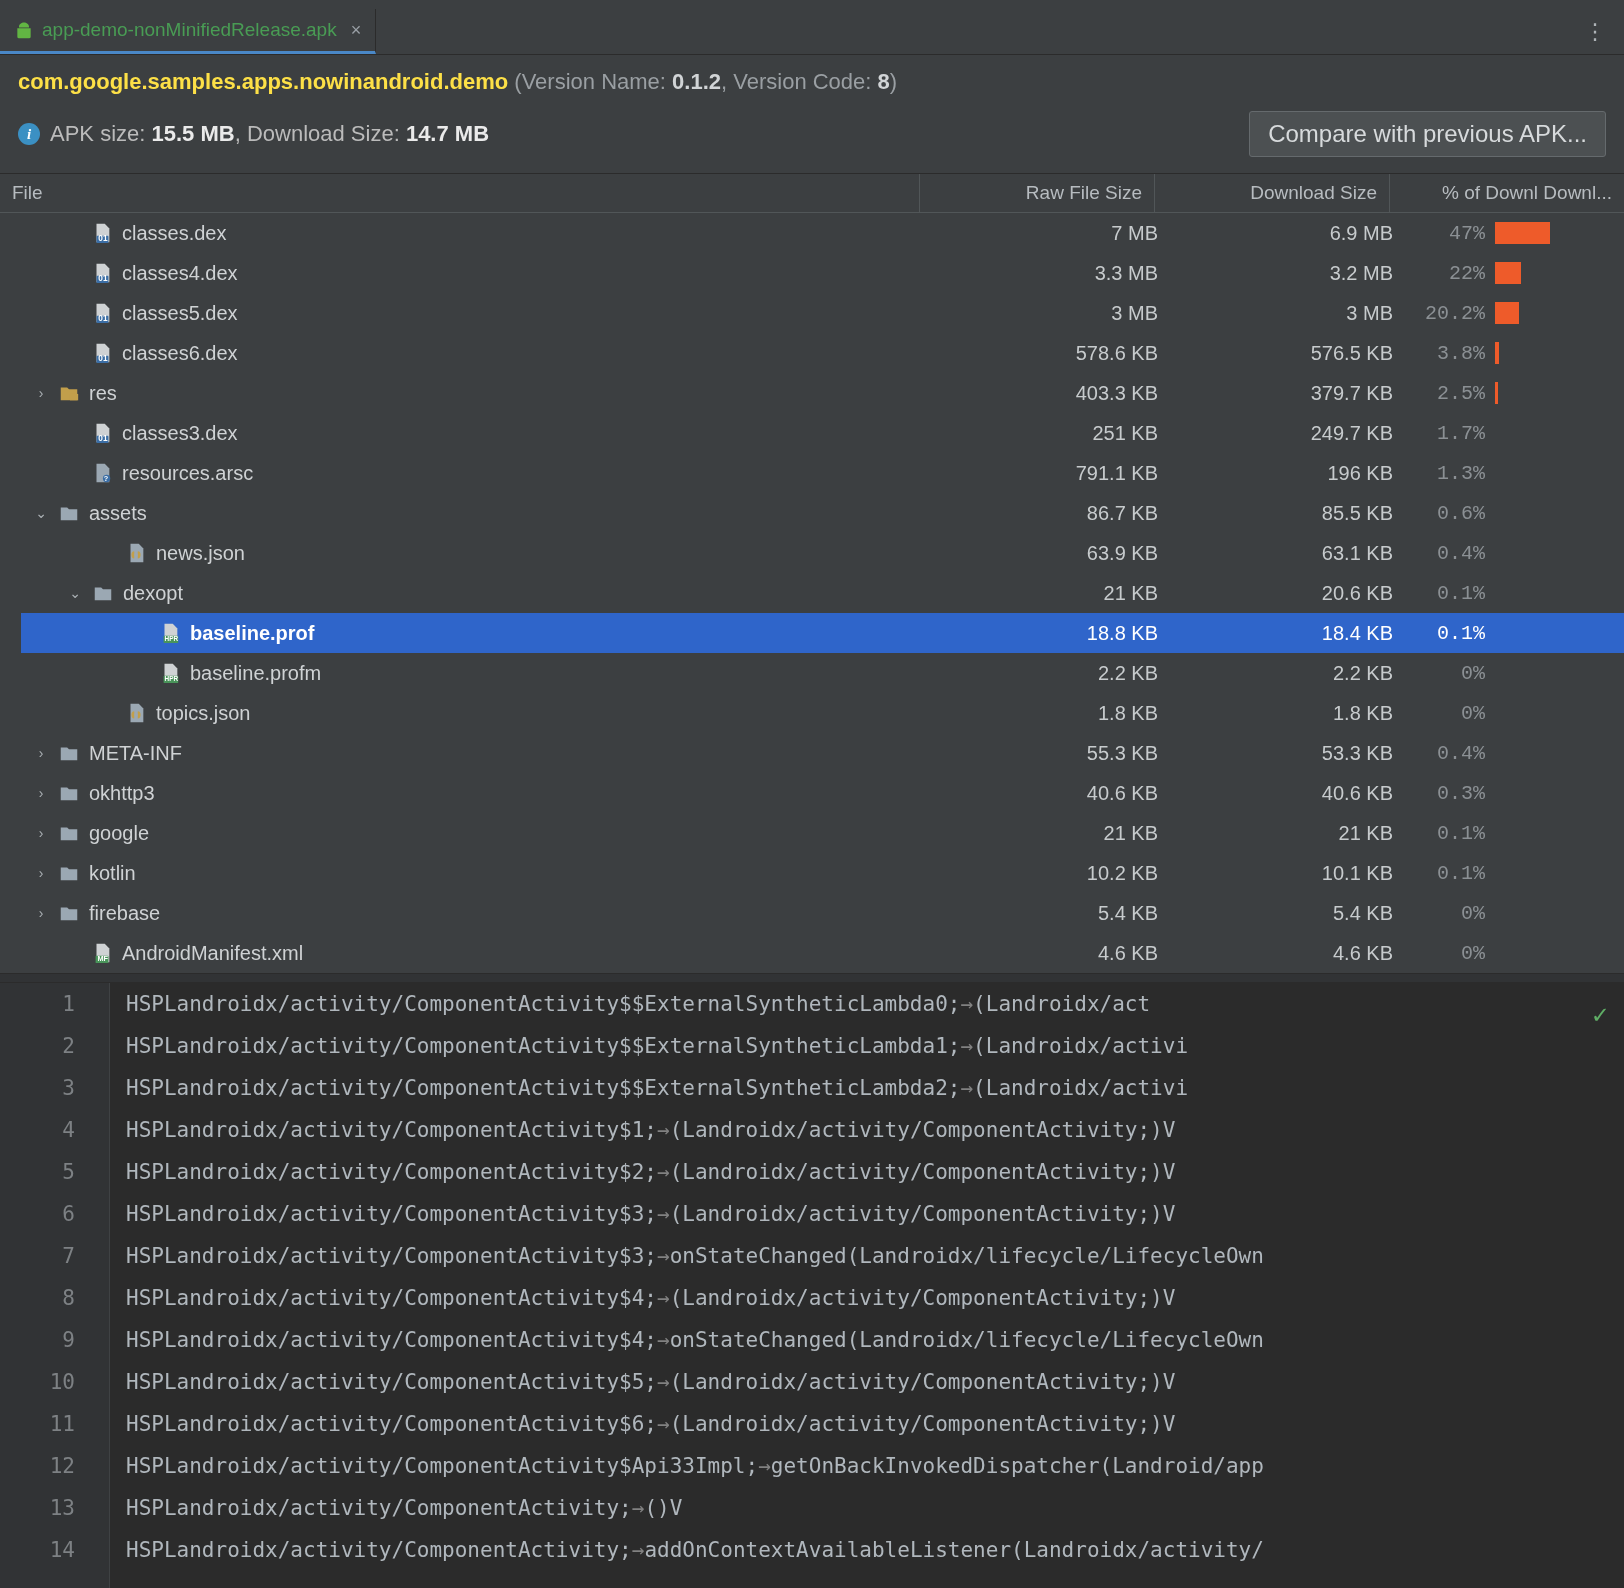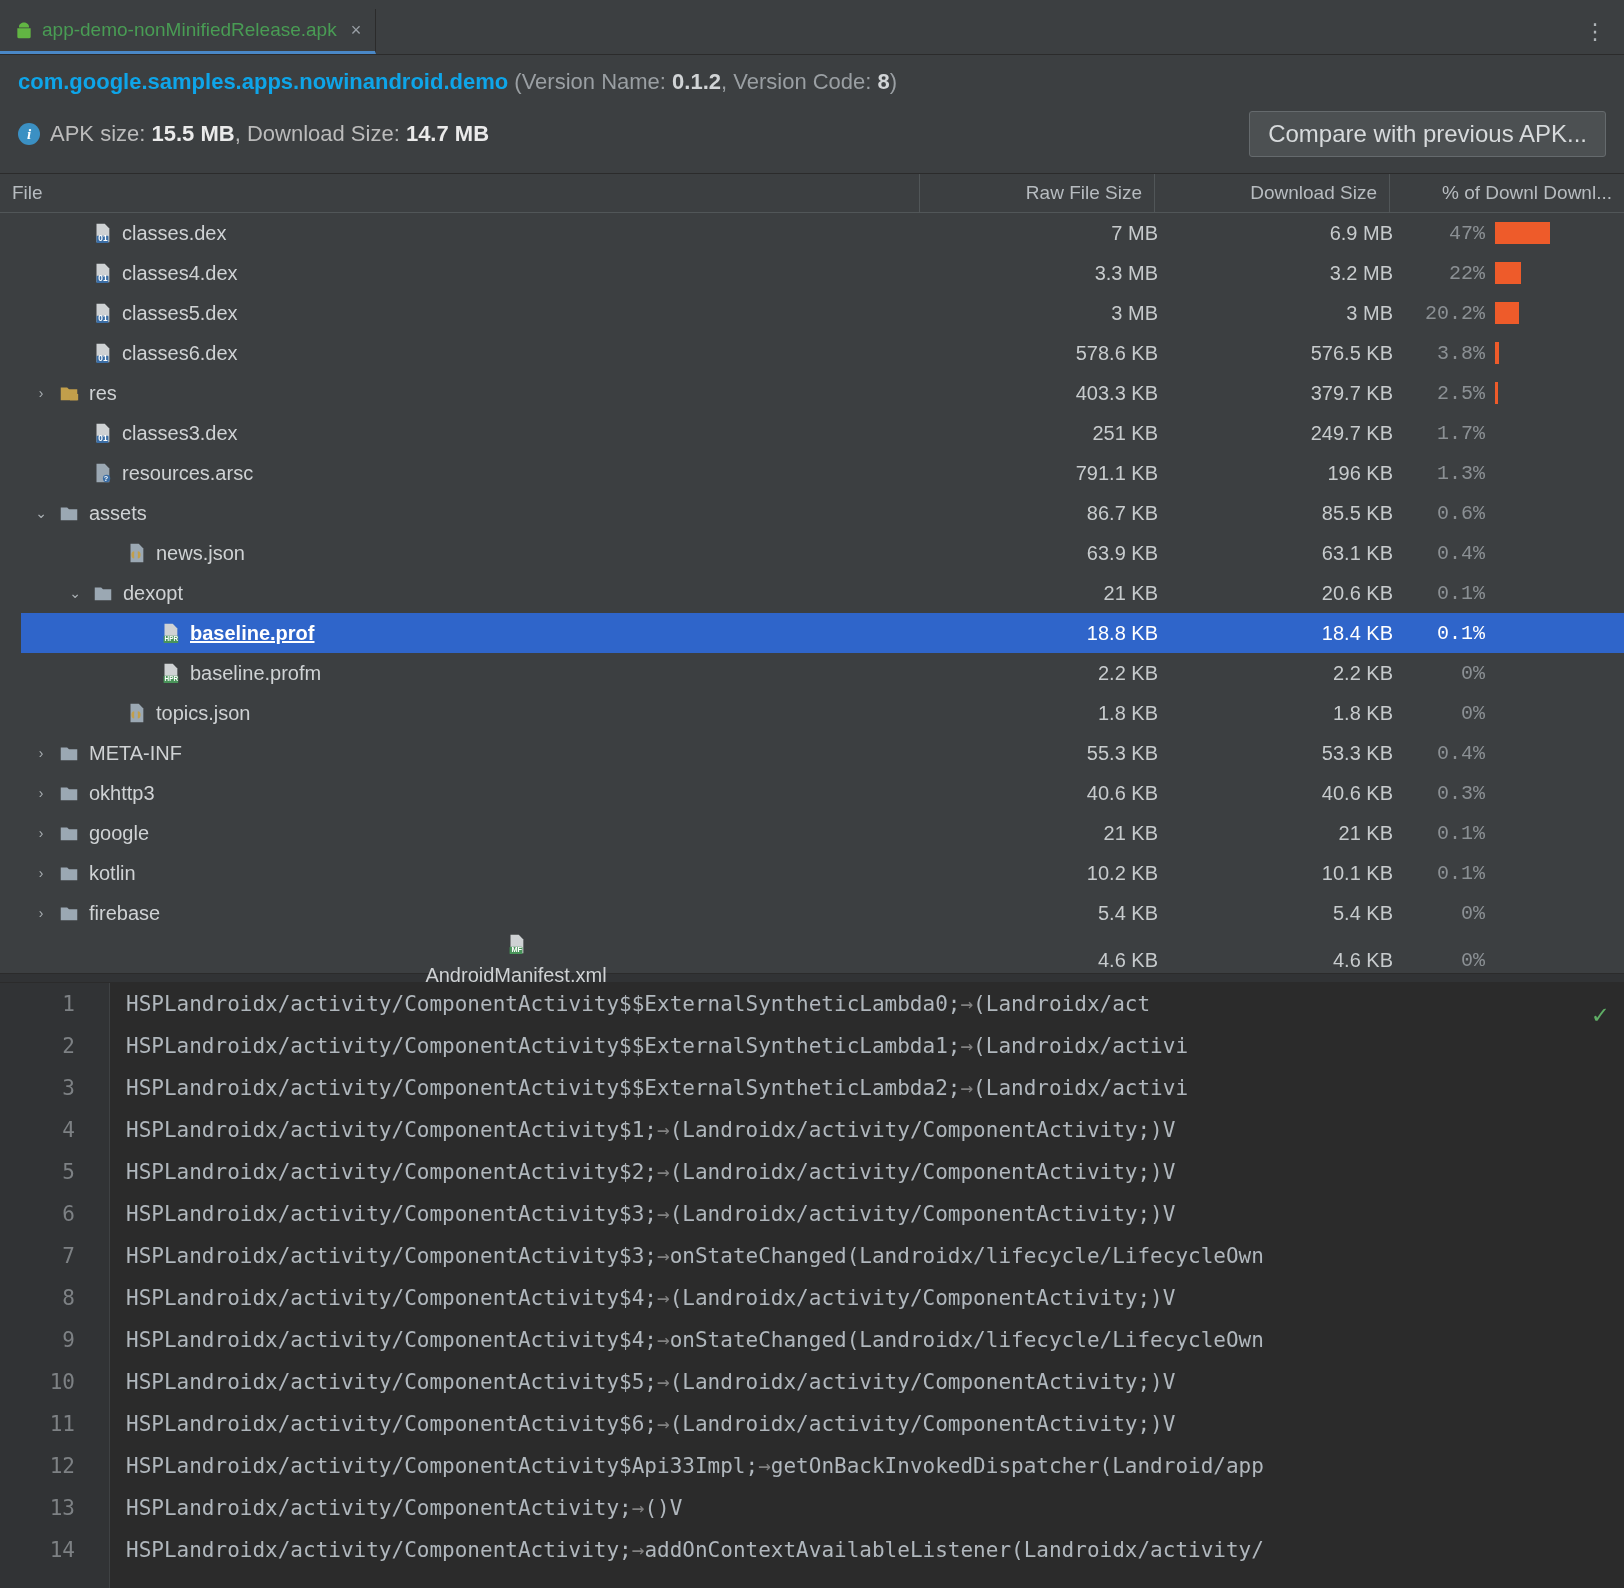--- a/index.html
+++ b/index.html
@@ -50,7 +50,7 @@
     font-size: 22px;
     color: #bdbdbd;
   }
-  .summary .pkg-line .pkg { color:#0ea5e9; font-weight:600; }
+  .summary .pkg-line .pkg { color:#fde047; font-weight:600; }
   .summary .pkg-line .dim { color:#9a9fa3; }
   .summary .pkg-line .val { color:#d1d4d6; font-weight:600; }
   .size-row {

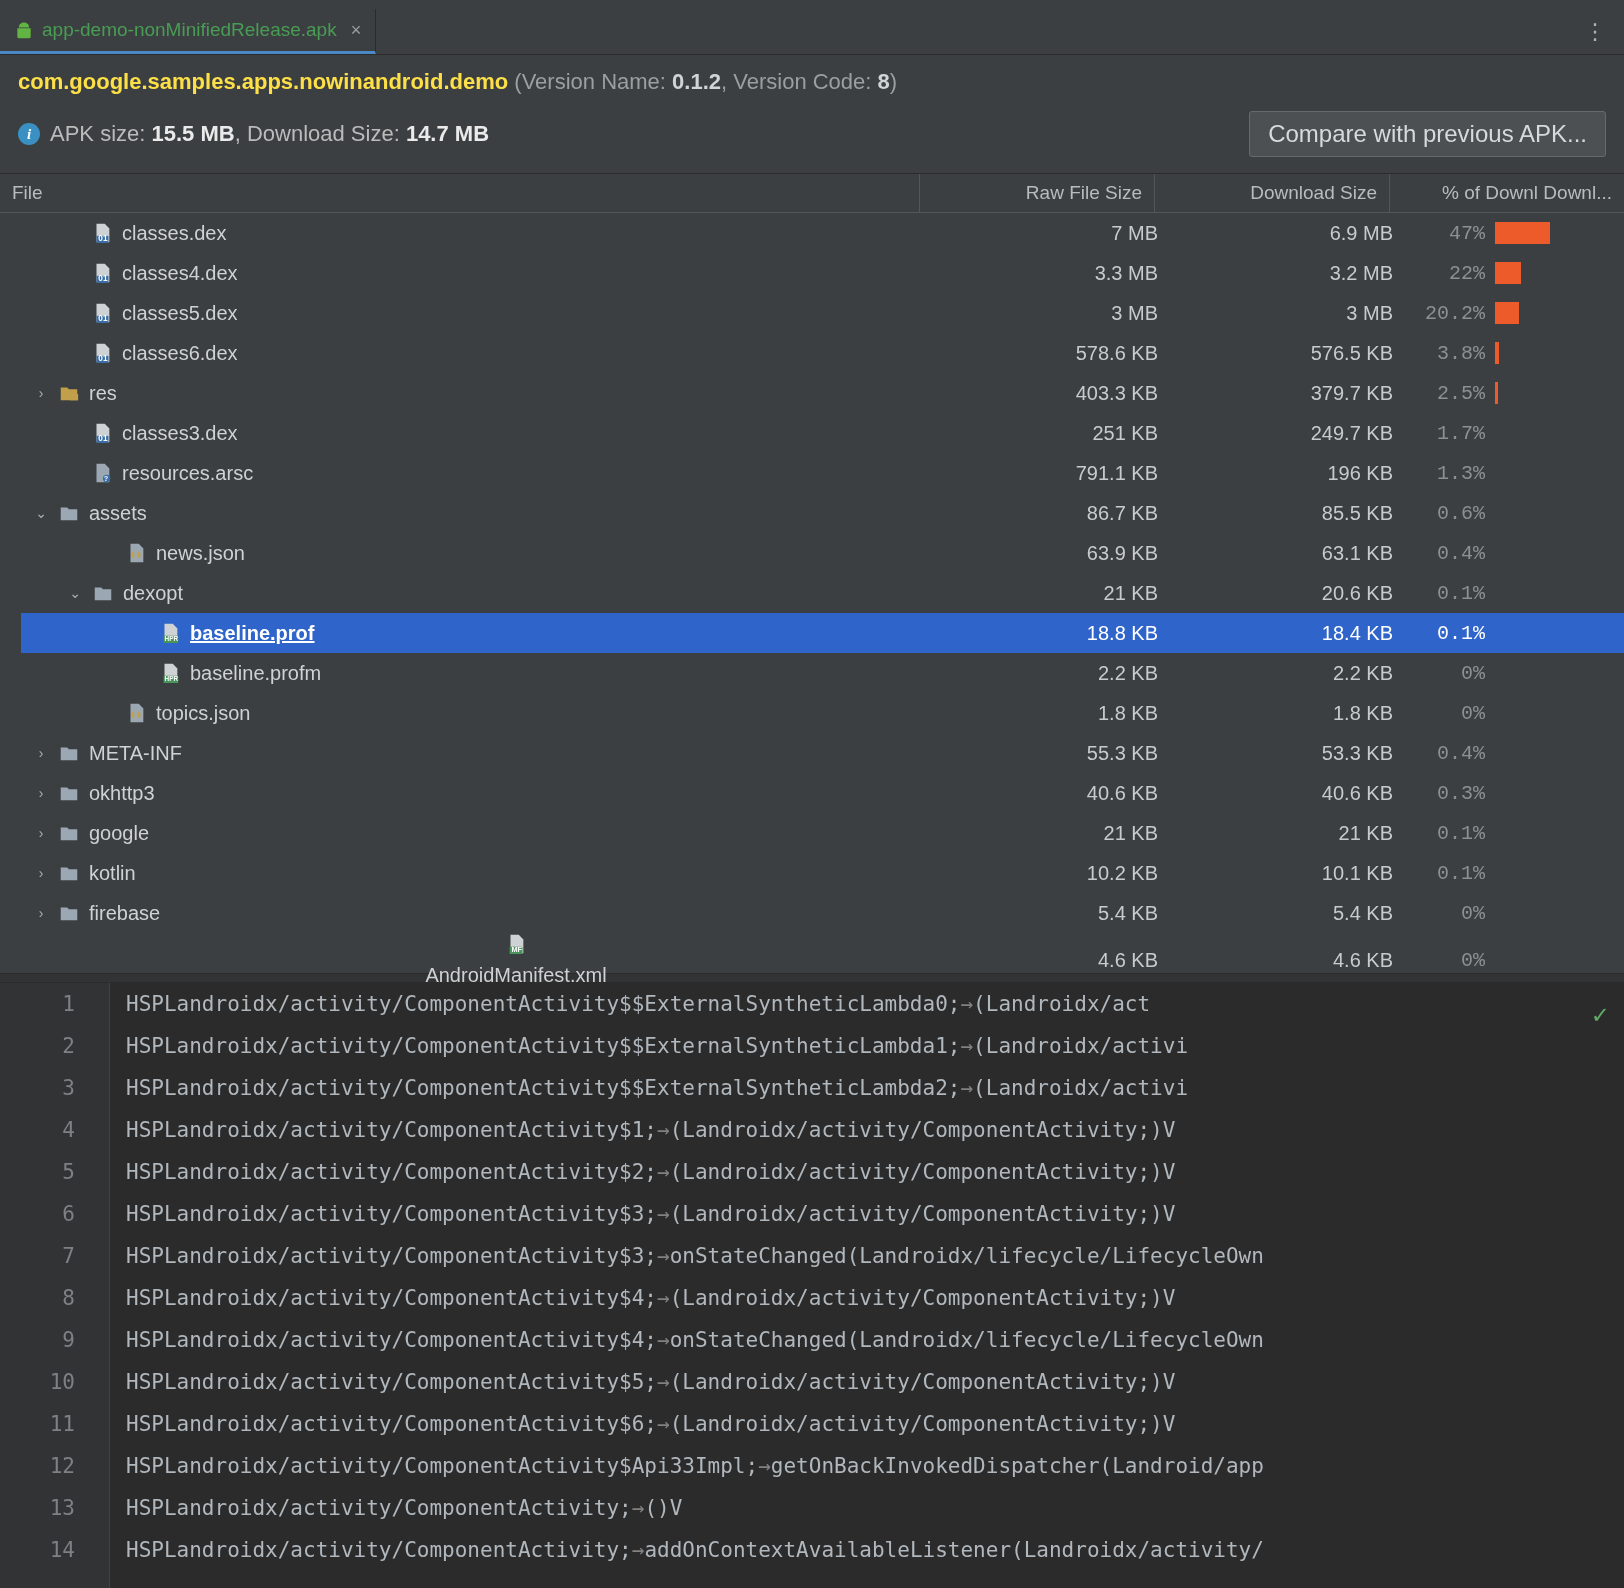--- a/index.html
+++ b/index.html
@@ -368,7 +368,7 @@
       <div class="bar-cell"></div>
     </div>
     <div class="row selected">
-      <div class="name" style="padding-left: 138px; text-decoration: underline;">
+      <div class="name" style="padding-left: 138px;">
         <span class="ficon">
           <svg class="ic-hpr" viewBox="0 0 24 24">
             <path fill="#cfd2d4" d="M6 2h9l5 5v15H6z"></path>

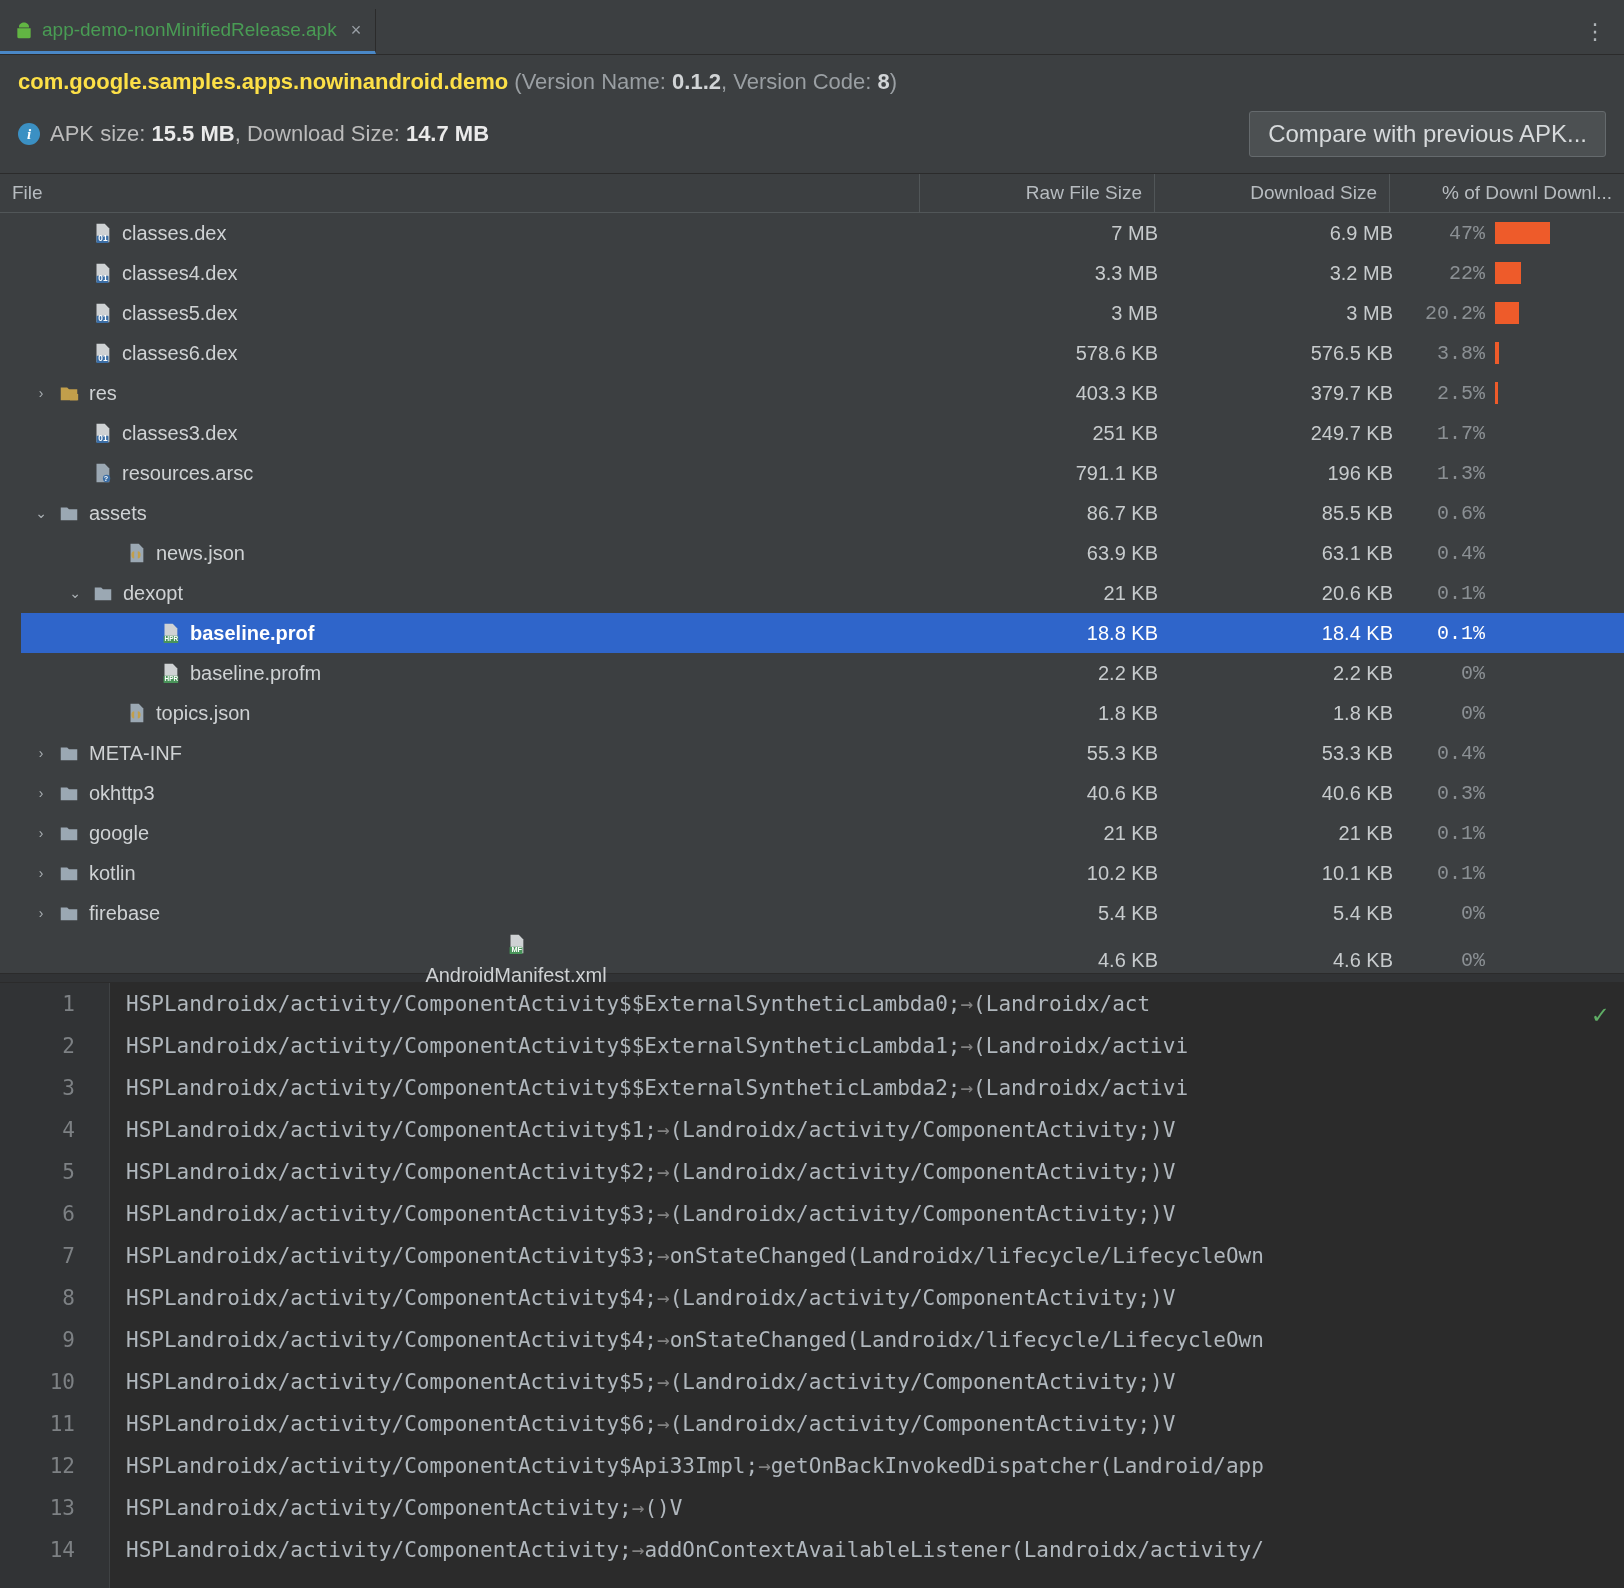--- a/index.html
+++ b/index.html
@@ -490,7 +490,7 @@
       <div class="bar-cell"></div>
     </div>
     <div class="row">
-      <div class="name" style="padding-left: 70px; flex-direction: column;">
+      <div class="name" style="padding-left: 70px;">
         <span class="ficon">
           <svg class="ic-mf" viewBox="0 0 24 24">
             <path fill="#cfd2d4" d="M6 2h9l5 5v15H6z"></path>

